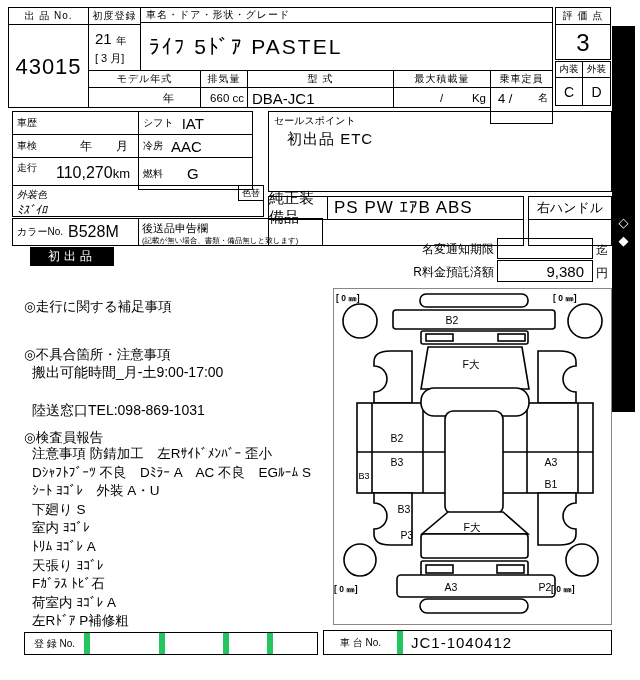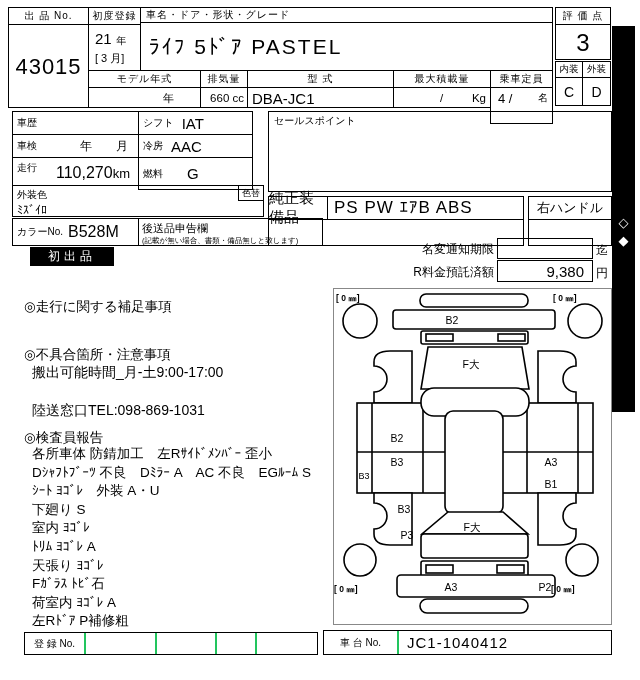--- a/index.html
+++ b/index.html
@@ -132,6 +132,7 @@
 
   <div class="abs bx" style="left:268px;top:111px;width:344px;height:81px;">
     <div class="lblsm" style="padding:2px 0 0 5px;">セールスポイント</div>
+    <div style="font-size:15px;padding:2px 0 0 18px;letter-spacing:1px;">初出品 ETC</div>
   </div>
 
   <div class="abs bx" style="left:268px;top:196px;width:256px;height:24px;display:flex;">

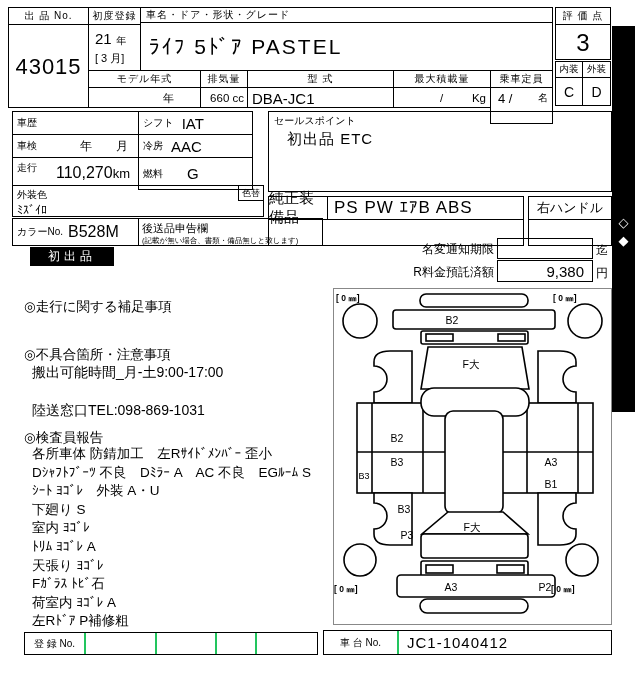--- a/index.html
+++ b/index.html
@@ -115,7 +115,7 @@
     <span style="font-size:15px;padding-left:16px;">G</span>
   </div>
 
-  <div class="abs bx" style="left:12px;top:185px;width:252px;height:32px;">
+  <div class="abs bx" style="left:12px;top:185px;width:252px;height:32px;font-style:italic;">
     <div class="lblsm" style="padding:2px 0 0 4px;">外装色</div>
     <div style="font-size:12px;padding:1px 0 0 4px;">ﾐｽﾞｲﾛ</div>
   </div>

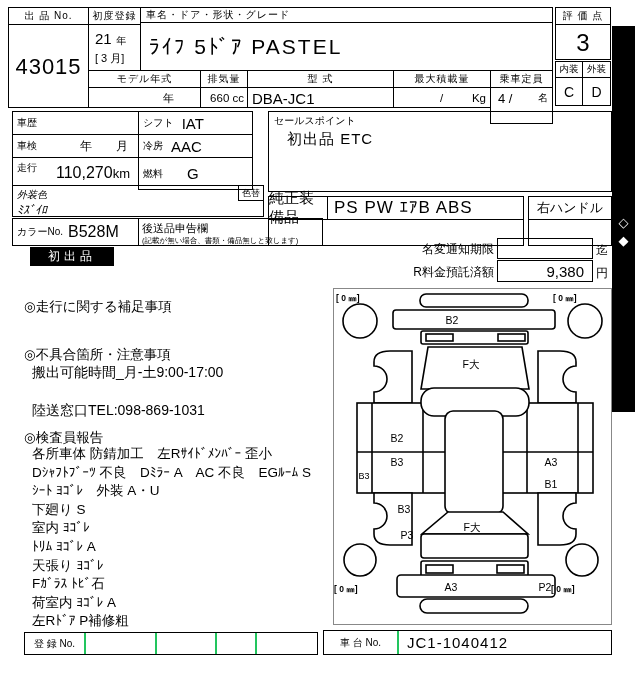--- a/index.html
+++ b/index.html
@@ -161,7 +161,7 @@
 
   <div class="abs" style="left:24px;top:429px;font-size:13.5px;">◎検査員報告</div>
   <div class="abs" style="left:32px;top:445px;width:300px;">
-    <div class="note-line">各所車体 防錆加工　左Rｻｲﾄﾞﾒﾝﾊﾞｰ 歪小</div>
+    <div class="note-line">注意事項 防錆加工　左Rｻｲﾄﾞﾒﾝﾊﾞｰ 歪小</div>
     <div class="note-line">Dｼｬﾌﾄﾌﾞｰﾂ 不良　Dﾐﾗｰ A　AC 不良　EGﾙｰﾑ S</div>
     <div class="note-line">ｼｰﾄ ﾖｺﾞﾚ　外装 A・U</div>
     <div class="note-line">下廻り S</div>

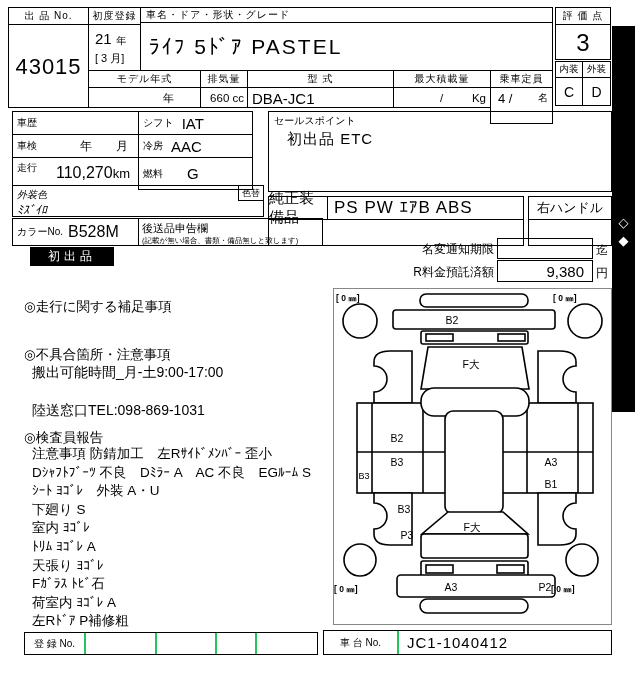--- a/index.html
+++ b/index.html
@@ -16,7 +16,7 @@
         font-size:13px;letter-spacing:3px;padding:28px 0 0 0;line-height:23px;
         display:flex;flex-direction:column;align-items:center;}
   .note-line{white-space:nowrap;font-size:13.5px;line-height:18.6px;}
-  .cellR{border-right:2px solid #22c55e;height:100%;}
+  .cellR{border-right:6px solid #22c55e;height:100%;}
   svg text{font-family:"Liberation Sans","DejaVu Sans",sans-serif;font-size:10.5px;}
   .shape{fill:#fff;stroke:#000;stroke-width:1.6;}
   .lineonly{fill:none;stroke:#000;stroke-width:1.6;}

